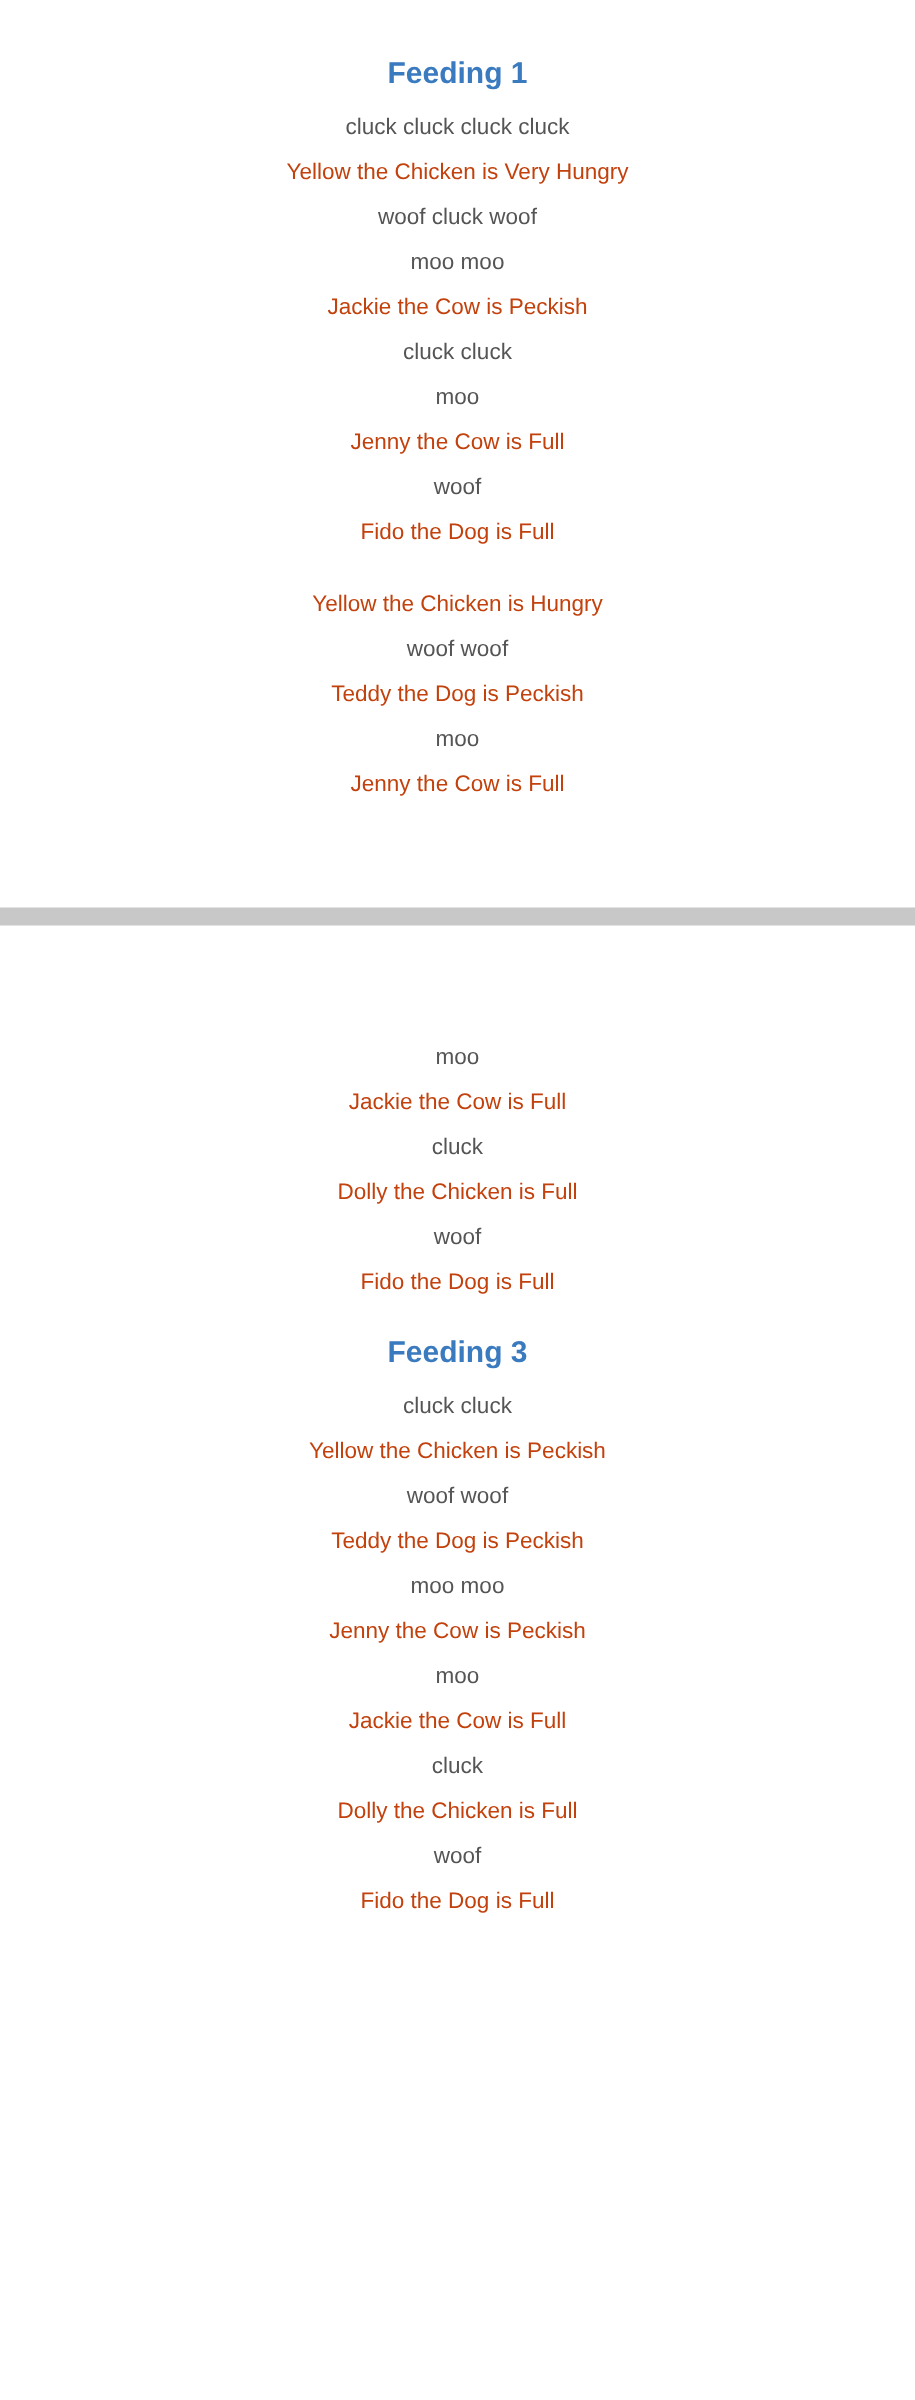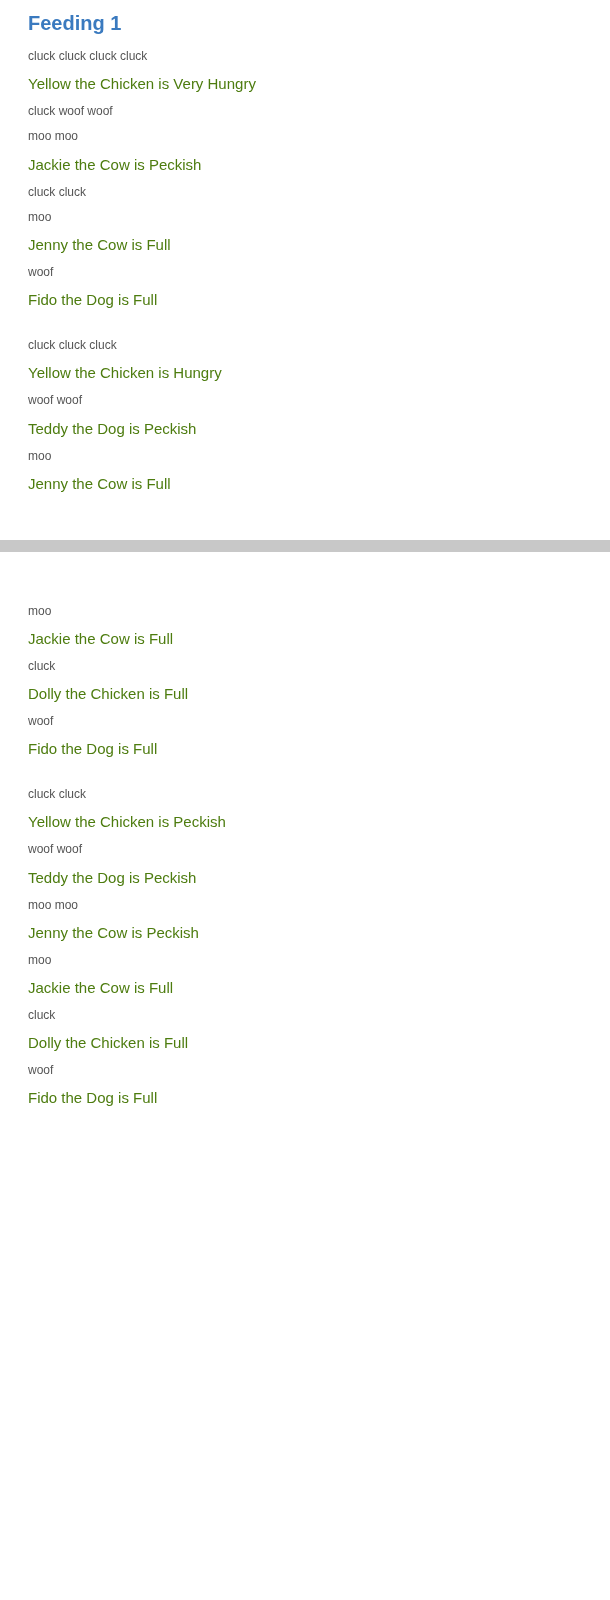--- a/index.html
+++ b/index.html
@@ -17,7 +17,8 @@
     }
 
     .page-content {
-      padding: 4px 28px;
+      padding: 30px 28px;
+      text-align: center;
     }
 
     .section-title {

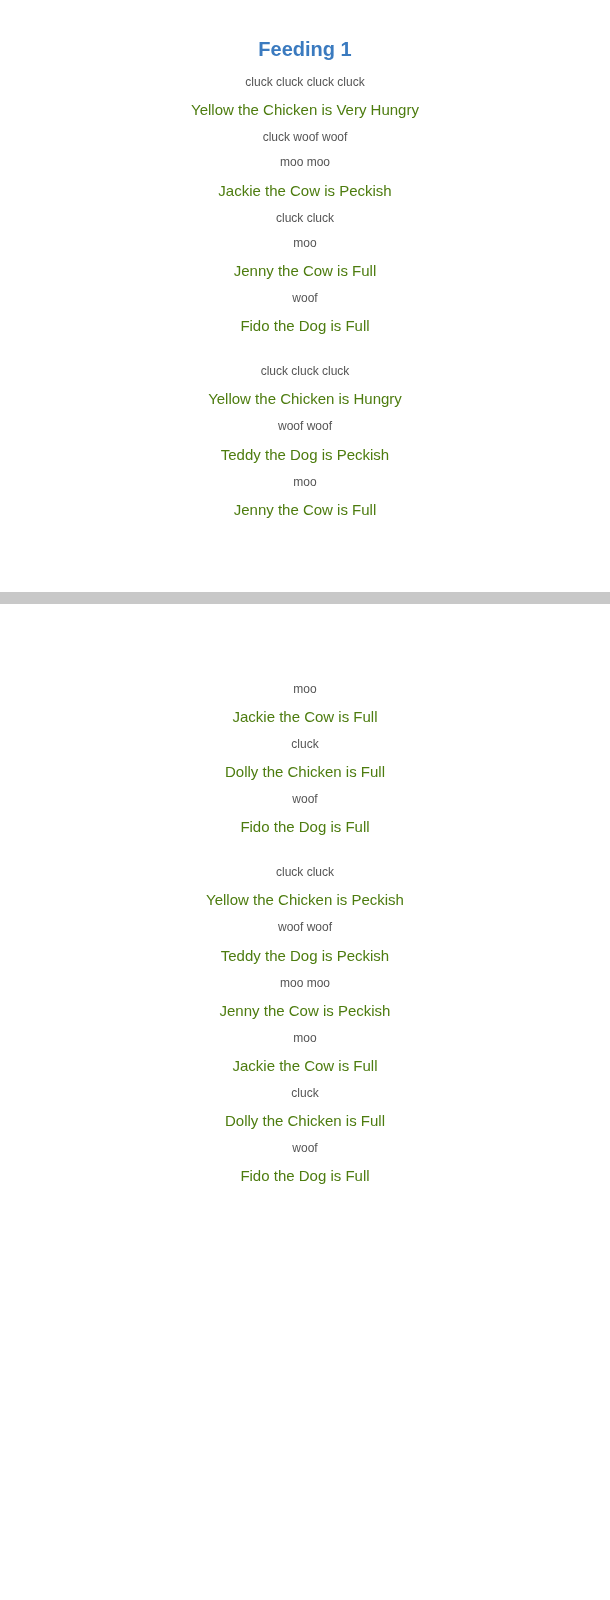--- a/index.html
+++ b/index.html
@@ -43,7 +43,7 @@
     .sound-line {
       color: #555555;
       margin-bottom: 6px;
-      font-size: 12px;
+      font-size: 15px;
       line-height: 1.6;
     }
 

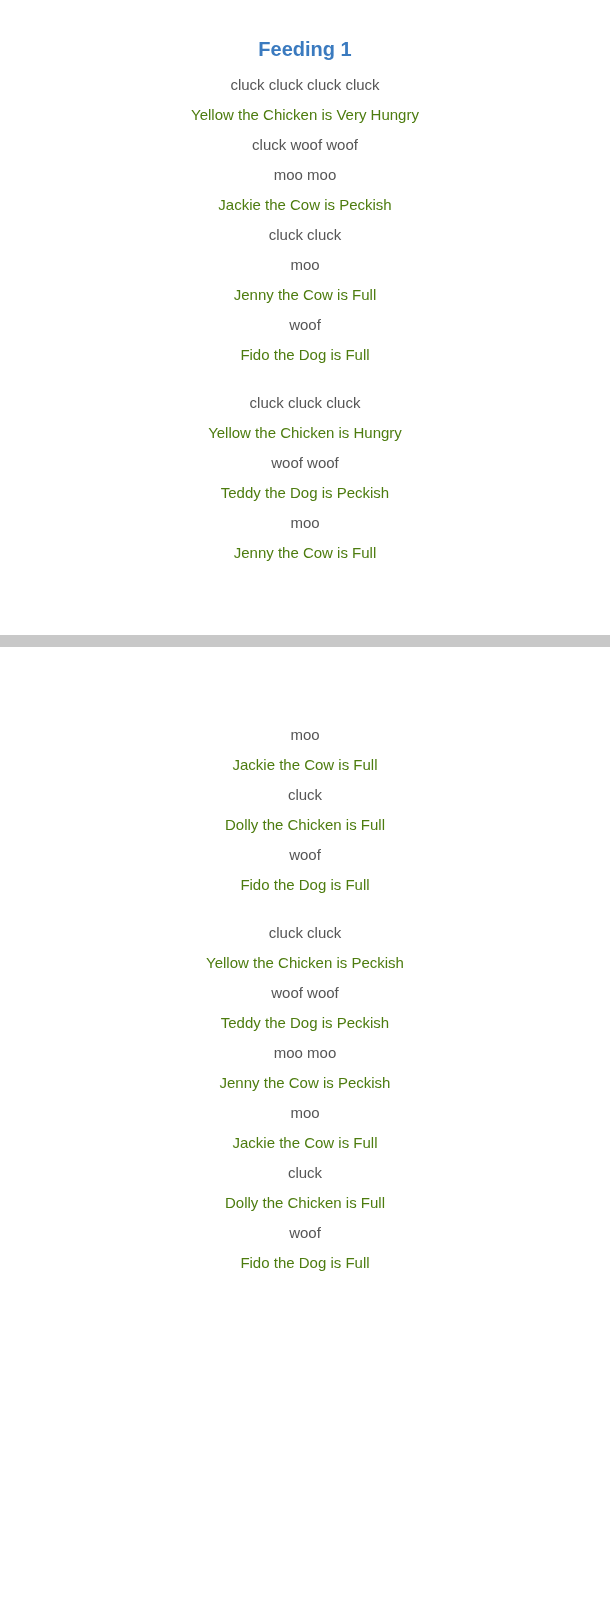--- a/index.html
+++ b/index.html
@@ -36,7 +36,7 @@
     .line {
       margin-bottom: 6px;
       line-height: 1.6;
-      color: #4d7c0f;
+      color: #c2410c;
       font-size: 15px;
     }
 

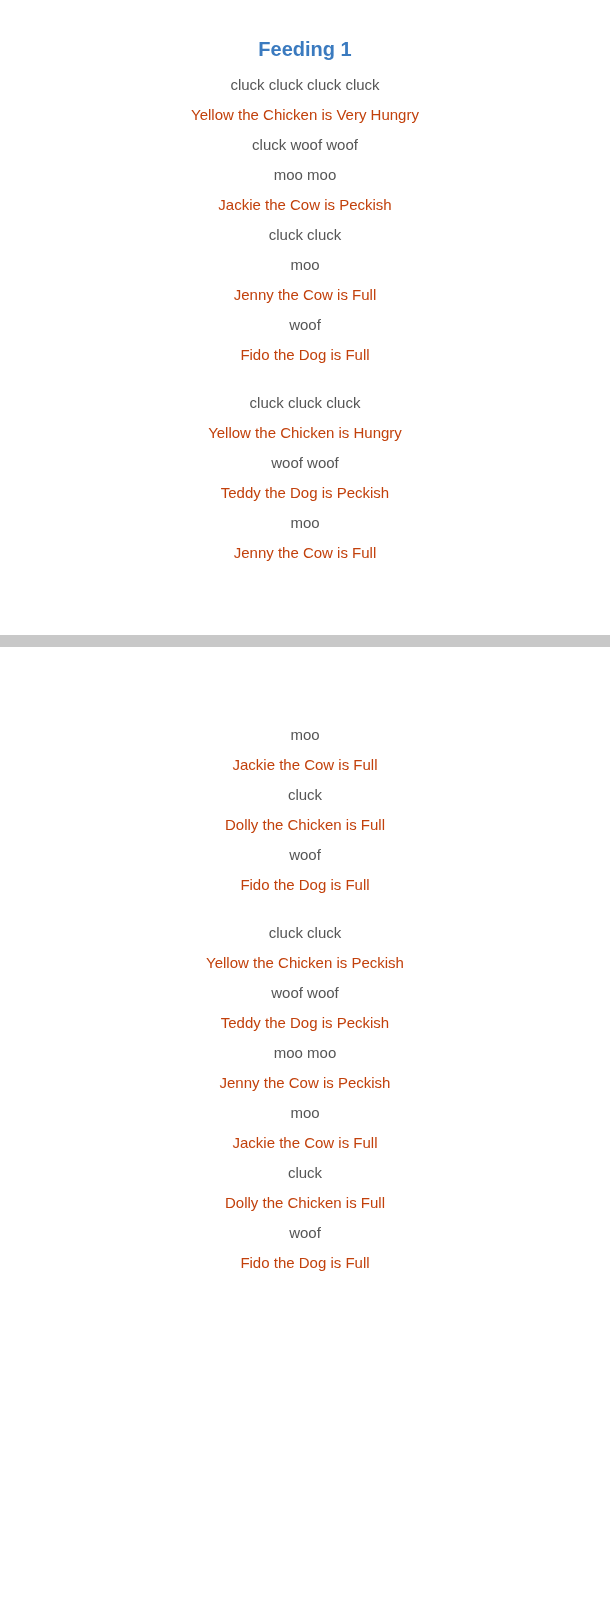--- a/index.html
+++ b/index.html
@@ -67,7 +67,7 @@
     <div class="section-title">Feeding 1</div>
     <div class="line sound-line">cluck cluck cluck cluck</div>
     <div class="line">Yellow the Chicken is Very Hungry</div>
-    <div class="line sound-line">cluck woof woof</div>
+    <div class="line sound-line">woof cluck woof</div>
     <div class="line sound-line">moo moo</div>
     <div class="line">Jackie the Cow is Peckish</div>
     <div class="line sound-line">cluck cluck</div>

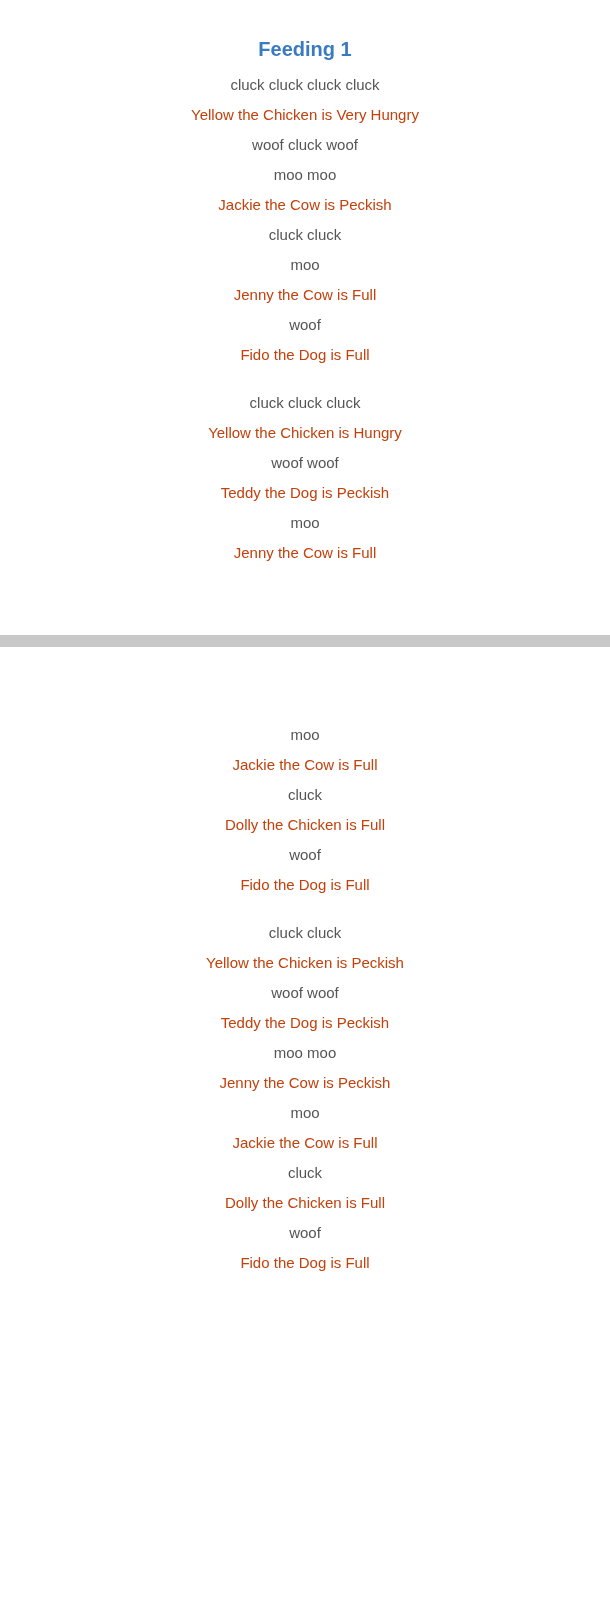--- a/index.html
+++ b/index.html
@@ -78,7 +78,6 @@
   </div>
 
   <div class="feeding-section">
-    <div class="line sound-line">cluck cluck cluck</div>
     <div class="line">Yellow the Chicken is Hungry</div>
     <div class="line sound-line">woof woof</div>
     <div class="line">Teddy the Dog is Peckish</div>

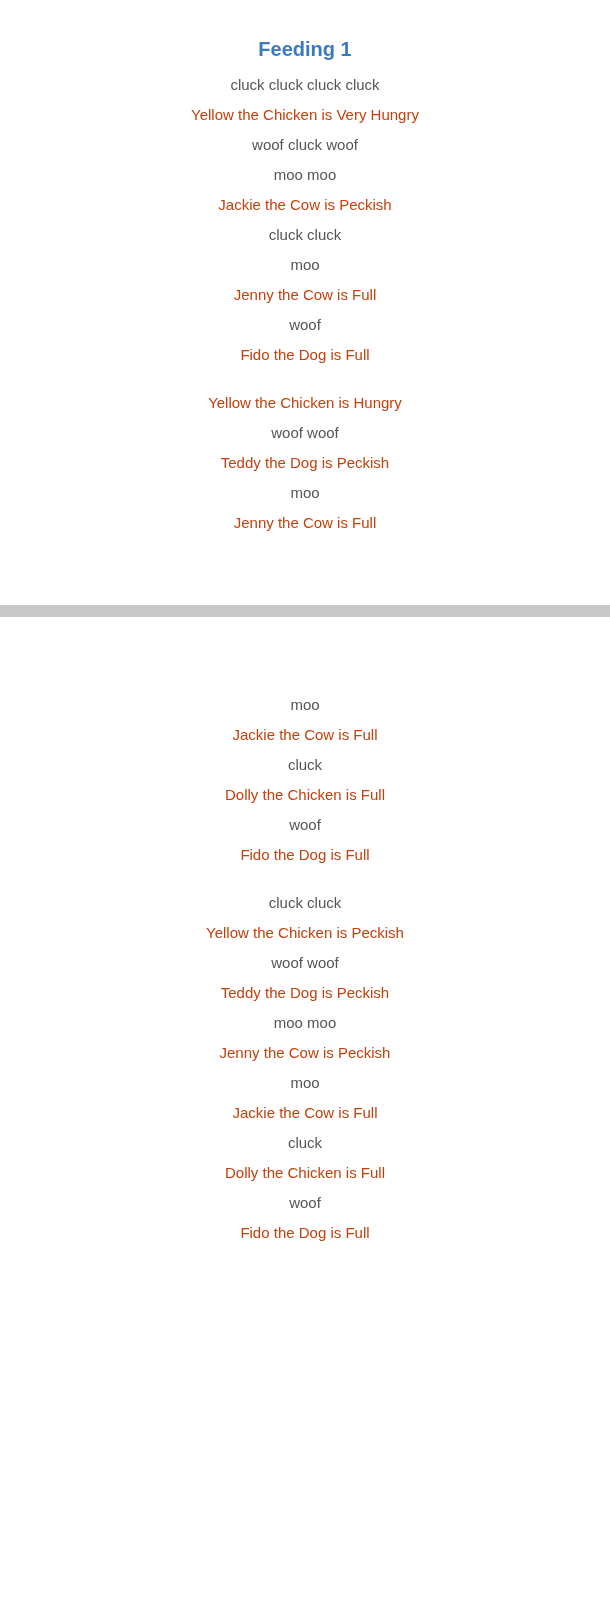--- a/index.html
+++ b/index.html
@@ -101,6 +101,7 @@
   </div>
 
   <div class="feeding-section">
+    <div class="section-title">Feeding 3</div>
     <div class="line sound-line">cluck cluck</div>
     <div class="line">Yellow the Chicken is Peckish</div>
     <div class="line sound-line">woof woof</div>

